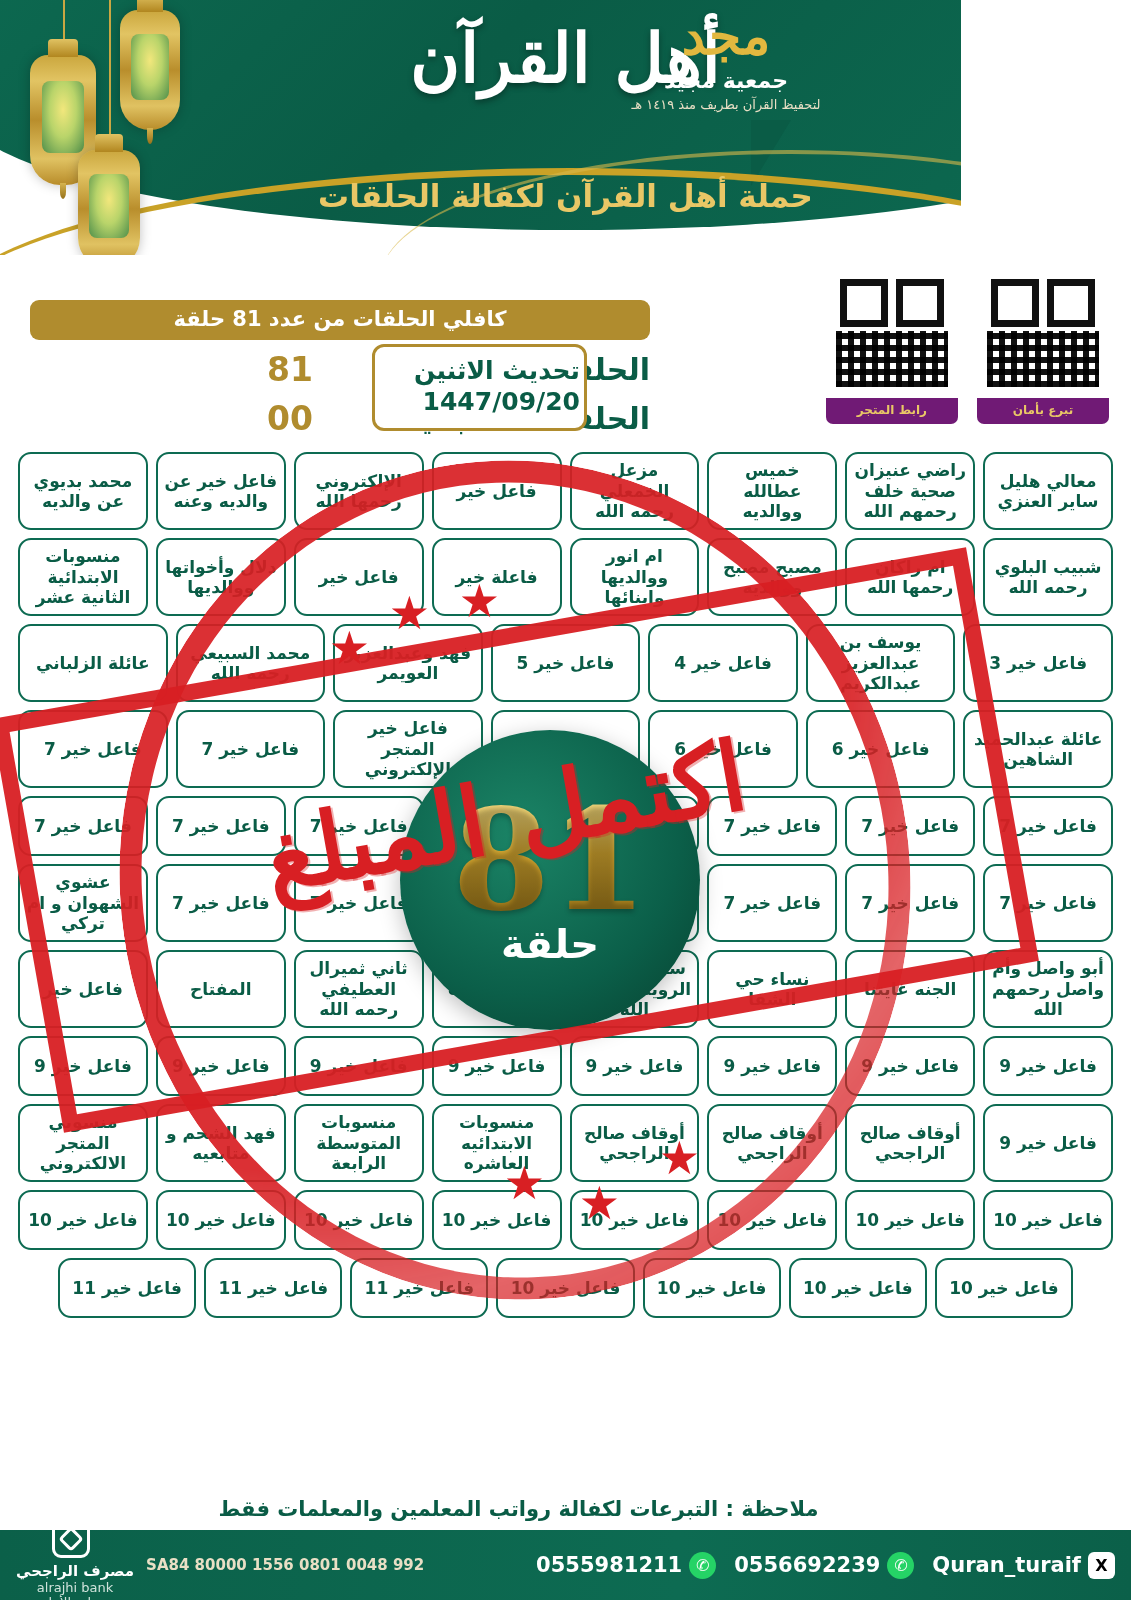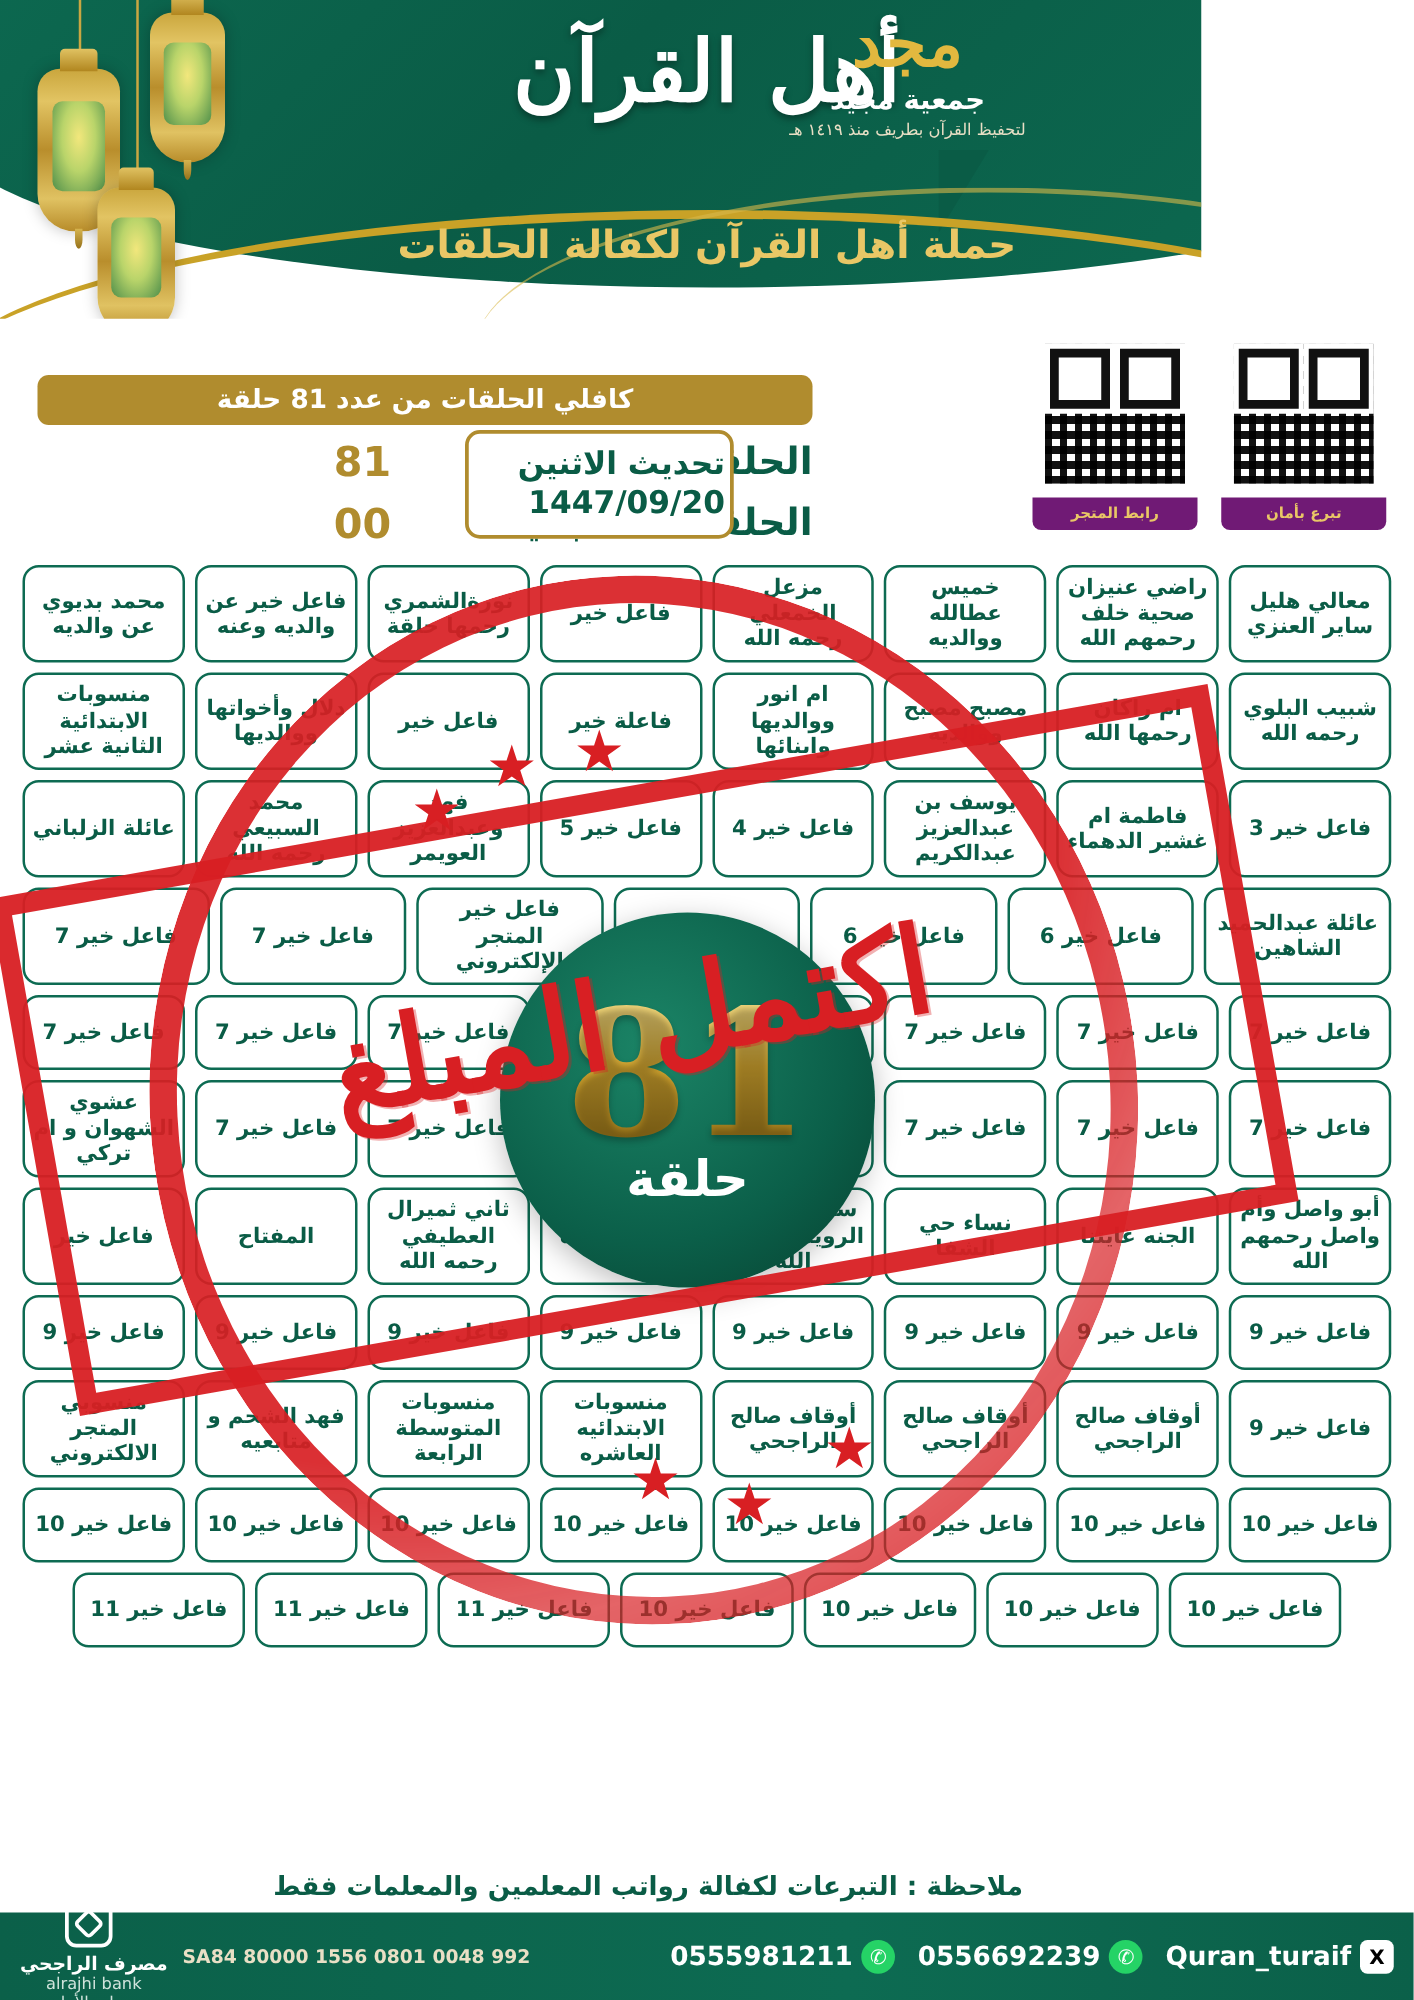--- a/index.html
+++ b/index.html
@@ -385,7 +385,7 @@
     <div class="cell">خميس عطالله ووالديه</div>
     <div class="cell">مزعل الخمعلي رحمه الله</div>
     <div class="cell">فاعل خير</div>
-    <div class="cell">نورةالشمري رحمها حلقة</div>
+    <div class="cell">الإلكتروني رحمها الله</div>
     <div class="cell">فاعل خير عن والديه وعنه</div>
     <div class="cell">محمد بديوي عن والديه</div>
   </div>

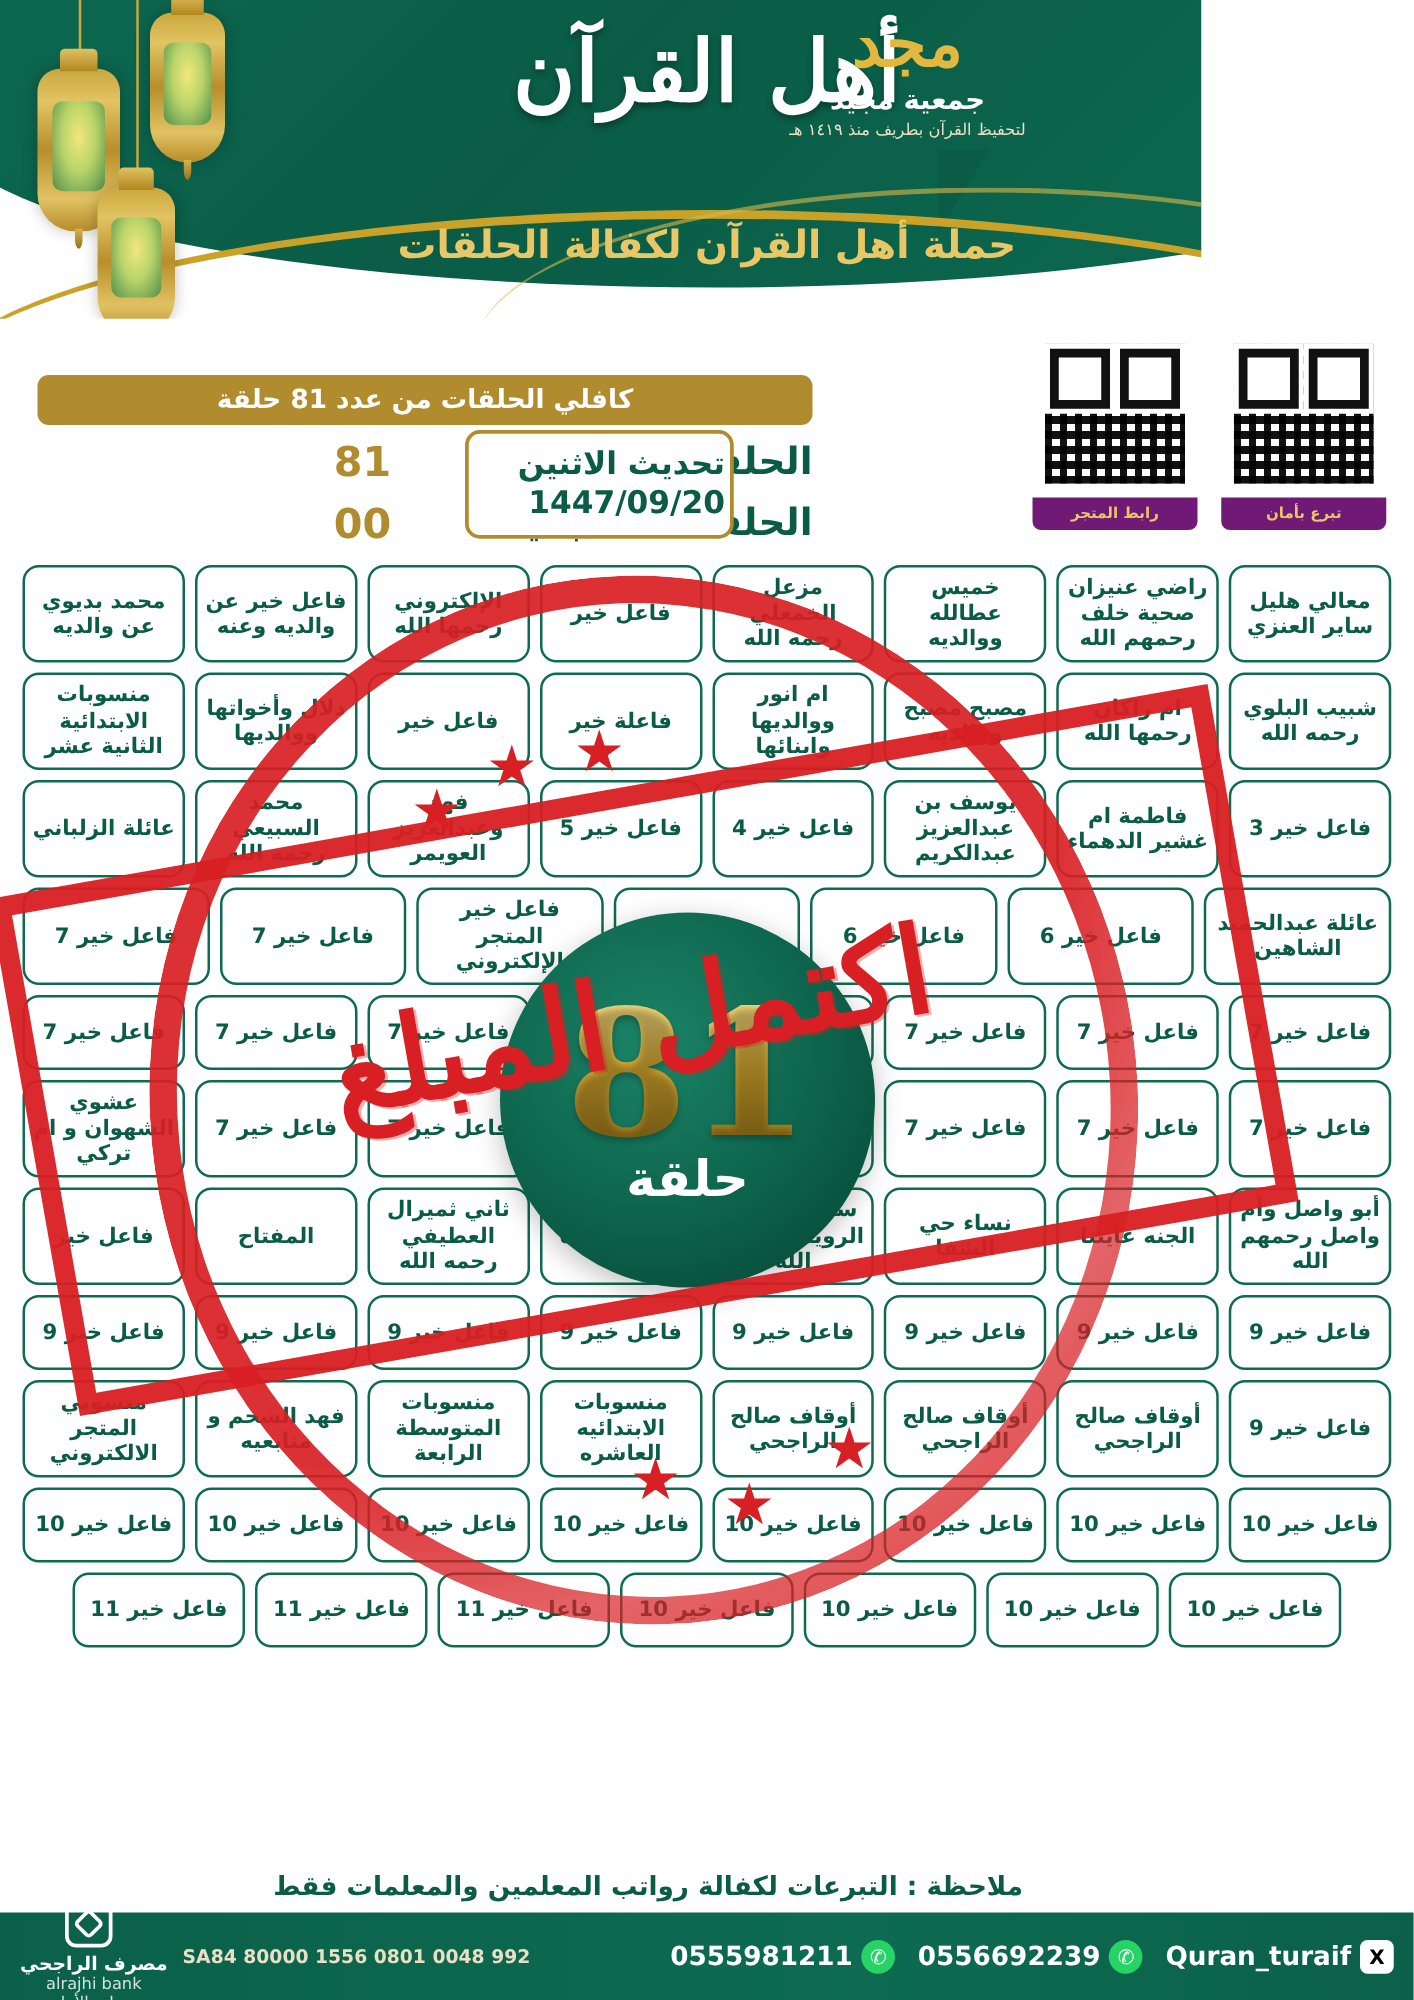--- a/index.html
+++ b/index.html
@@ -403,7 +403,6 @@
 
   <div class="row tall">
     <div class="cell">فاعل خير 3</div>
-    <div class="cell">فاطمة ام غشير الدهماء</div>
     <div class="cell">يوسف بن عبدالعزيز عبدالكريم</div>
     <div class="cell">فاعل خير 4</div>
     <div class="cell">فاعل خير 5</div>

